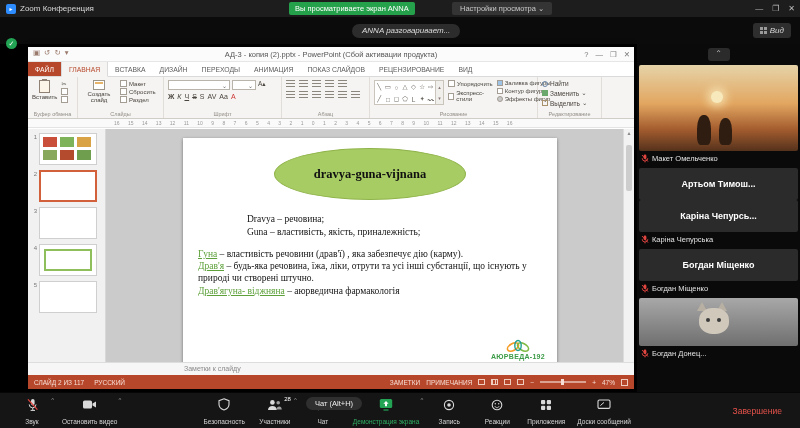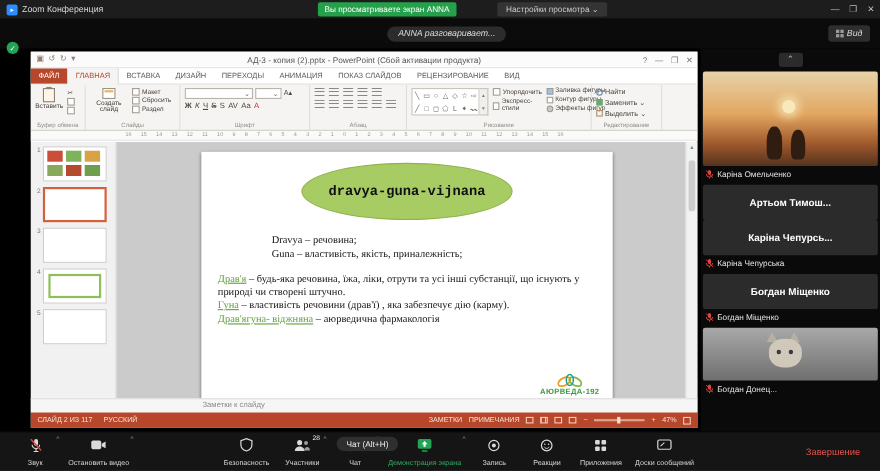--- a/index.html
+++ b/index.html
@@ -449,7 +449,7 @@
           <line x1="4" y1="7" x2="4" y2="8.4" stroke="#e0443f" stroke-width=".9"></line>
           <line x1="1" y1="1" x2="7" y2="7.6" stroke="#e0443f" stroke-width=".9"></line>
         </svg>
-      <span>Каріна Омельченко</span>
+      <span>Макет Омельченко</span>
     </div>
   </div>
 

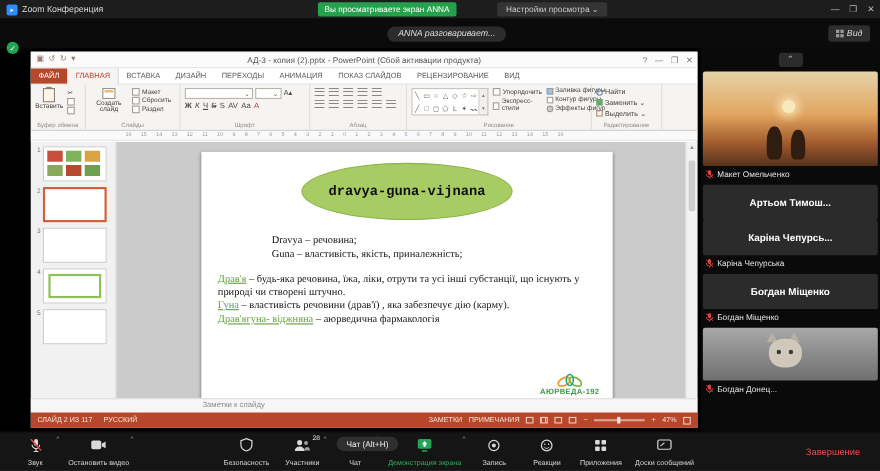--- a/index.html
+++ b/index.html
@@ -79,7 +79,7 @@
   .editor { flex:1; background:#cbcbcb; position:relative; }
   .slide { position:absolute; left:50%; transform:translateX(-50%); top:9px; width:374px; height:227px; background:#fff; box-shadow:0 1px 3px rgba(0,0,0,.45); }
   .ellipse { width:192px; height:52px; margin:10px auto 0; background:#A7CC63; border:1px solid #8FB34A; border-radius:50%; display:flex; align-items:center; justify-content:center; }
-  .ellipse-title { font-family:Liberation Mono, monospace; font-weight:bold; font-size:12.5px; color:#101010; }
+  .ellipse-title { font-family:Liberation Serif, serif; font-weight:bold; font-size:12.5px; color:#101010; }
   .defs { margin:13px 0 0 64px; font-family:"Liberation Serif",serif; font-size:9.5px; color:#141414; line-height:1.35; }
   .paras { margin:9px 12px 0 15px; font-family:"Liberation Serif",serif; font-size:9.5px; color:#141414; line-height:1.3; }
   .term { color:#5EA13B; text-decoration:underline; }

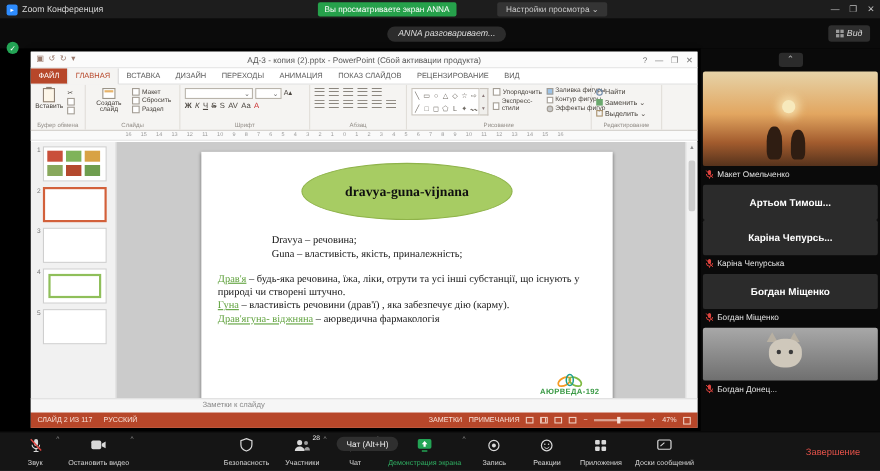--- a/index.html
+++ b/index.html
@@ -388,8 +388,8 @@
           <div>Guna – властивість, якість, приналежність;</div>
         </div>
         <div class="paras">
+          <div><span class="term">Гуна</span><span> – властивість речовини (драв'ї) , яка забезпечує дію (карму).</span></div>
           <div><span class="term">Драв'я</span><span> – будь-яка речовина, їжа, ліки, отрути та усі інші субстанції, що існують у природі чи створені штучно.</span></div>
-          <div><span class="term">Гуна</span><span> – властивість речовини (драв'ї) , яка забезпечує дію (карму).</span></div>
           <div><span class="term">Драв'ягуна- віджняна</span><span> – аюрведична фармакологія</span></div>
         </div>
         <div class="slide-logo">

